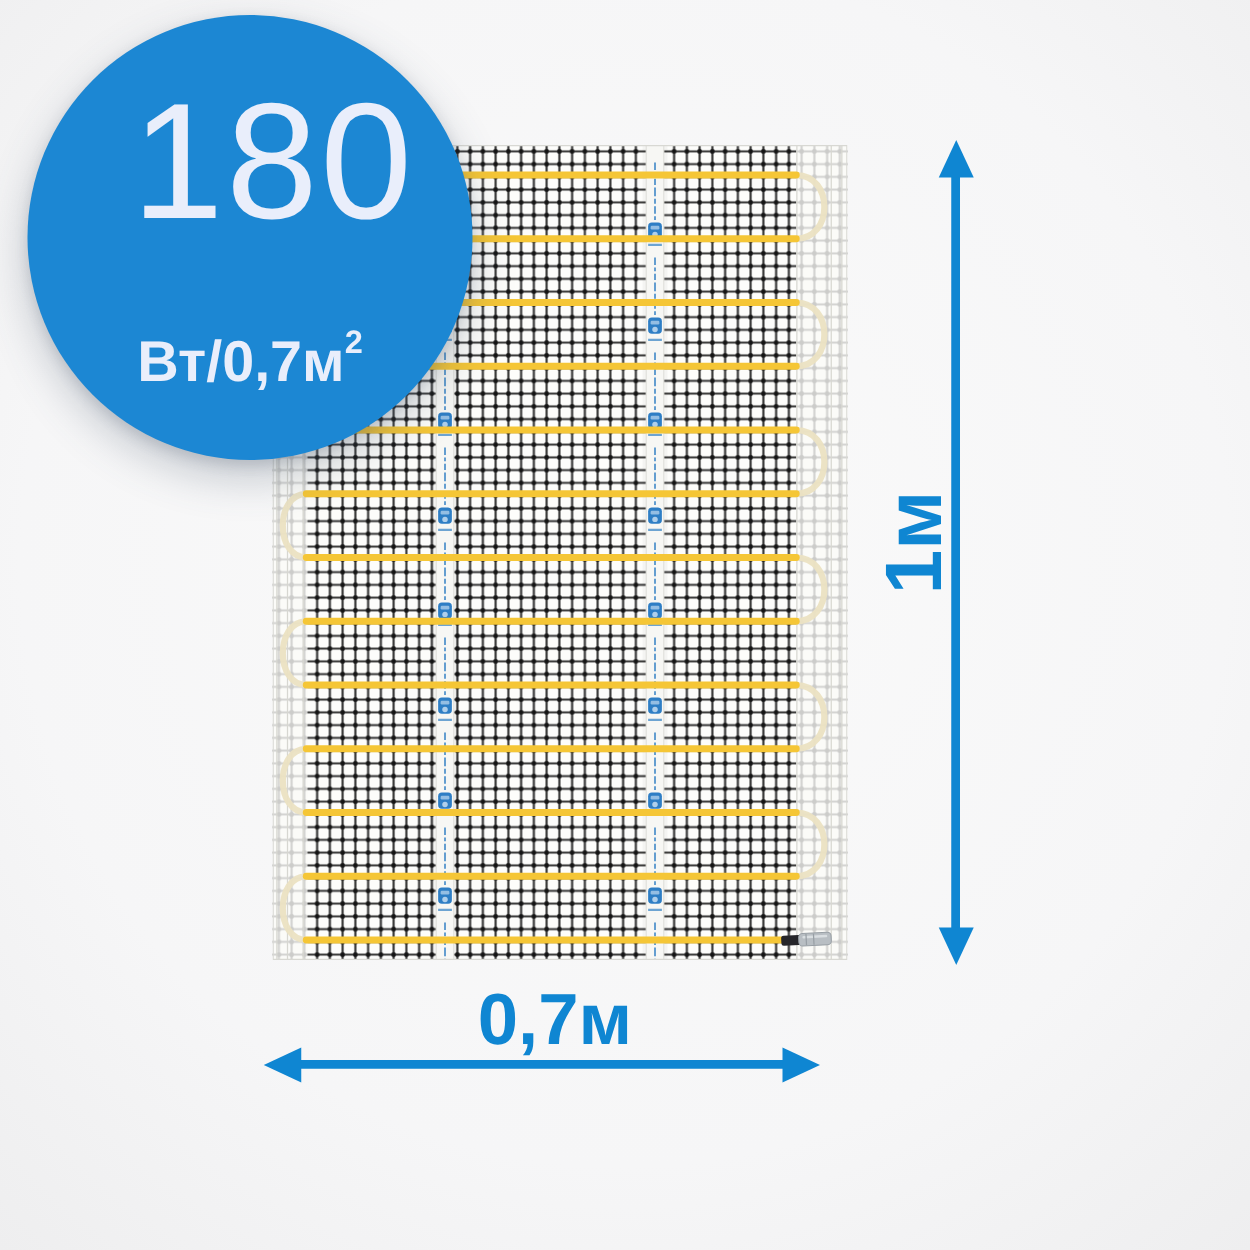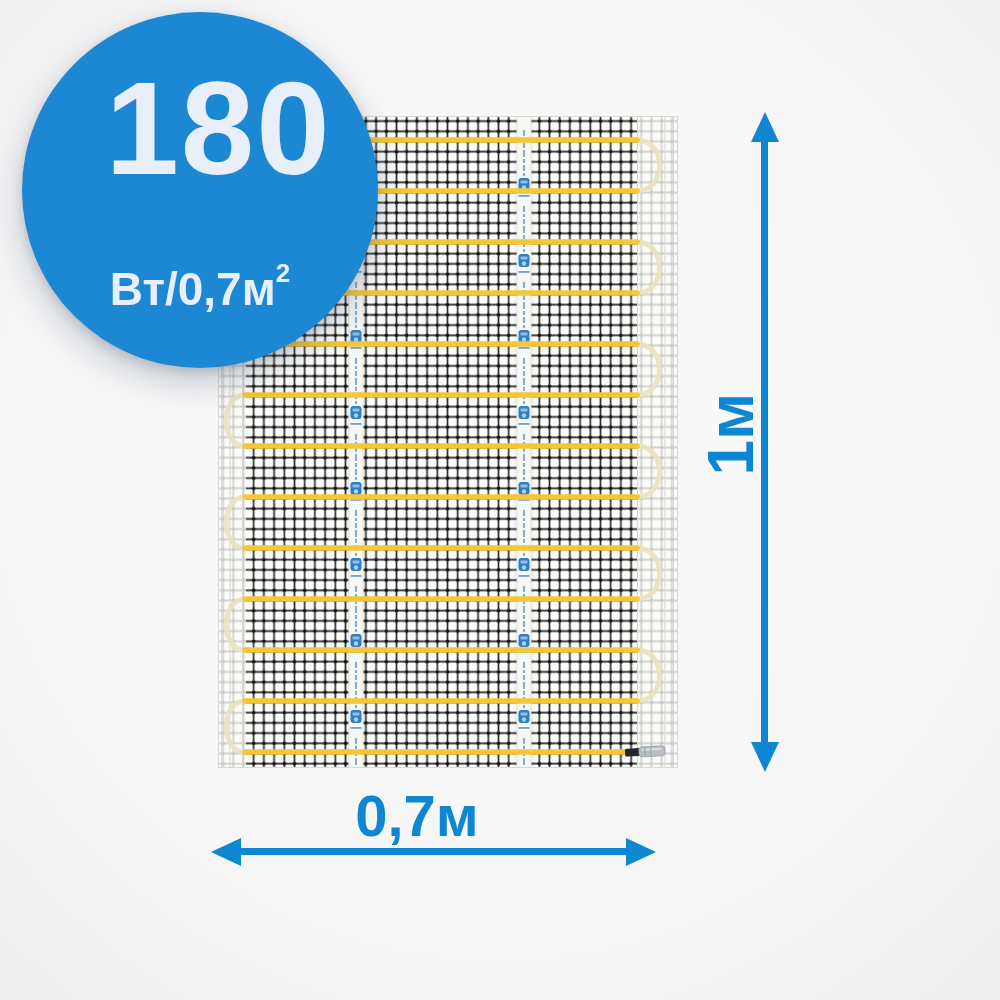--- a/index.html
+++ b/index.html
@@ -18,7 +18,7 @@
     box-shadow:0 14px 34px rgba(70,85,105,.30), 0 4px 10px rgba(70,85,105,.18);
     z-index:5;
   }
-  #badge .value{font-size:132px;font-weight:700;line-height:.92;letter-spacing:2px;margin-left:37px;}
+  #badge .value{font-size:132px;font-weight:400;line-height:.92;letter-spacing:2px;margin-left:37px;}
   #badge .unit{font-size:46px;font-weight:700;line-height:1;margin-top:48px;}
   #badge .unit sup{font-size:26px;vertical-align:top;position:relative;top:-6px;font-weight:700;}
   

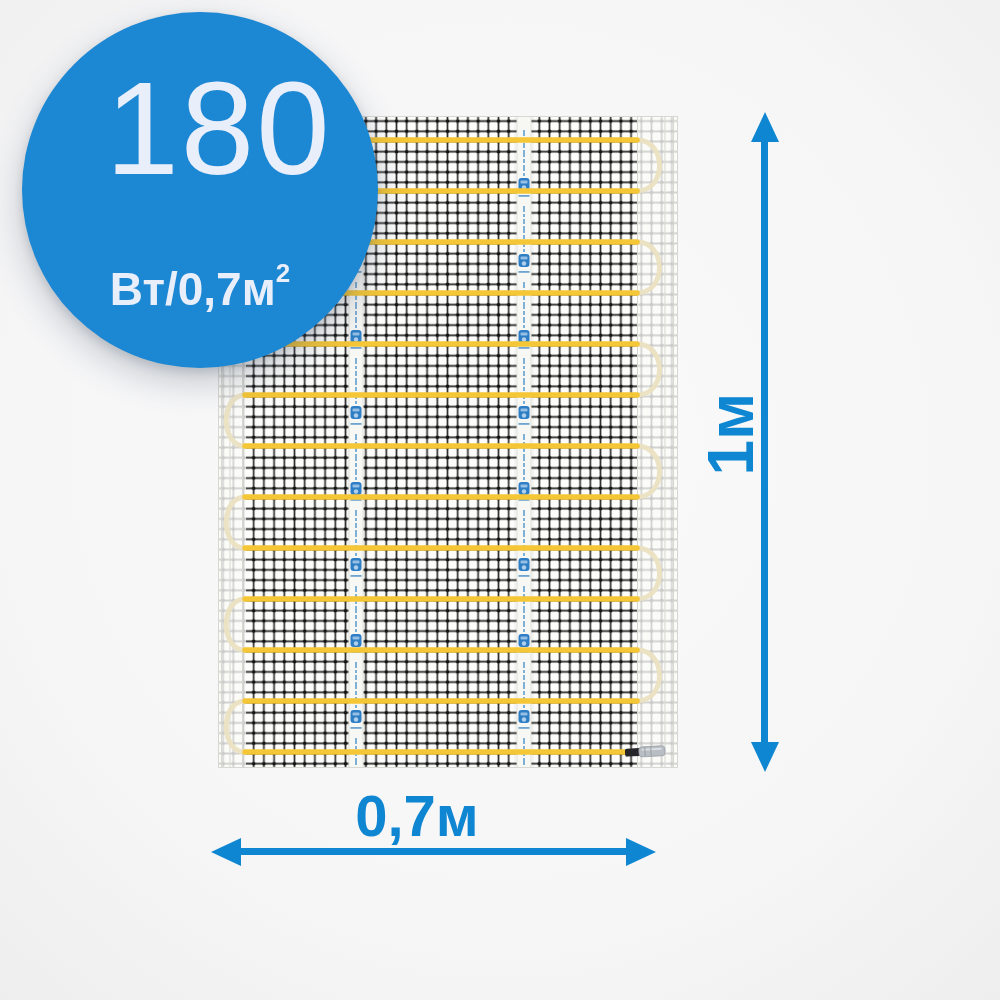--- a/index.html
+++ b/index.html
@@ -27,7 +27,7 @@
   .dim-label{position:absolute;font-weight:700;z-index:4;text-align:center;}
   #dim-h-label{left:631px;top:394px;width:200px;height:80px;font-size:64px;
     display:flex;align-items:center;justify-content:center;transform:rotate(-90deg);}
-  #dim-w-label{left:267px;top:782px;width:300px;font-size:58px;}
+  #dim-w-label{left:294px;top:782px;width:300px;font-size:58px;}
 </style>
 </head>
 <body>

